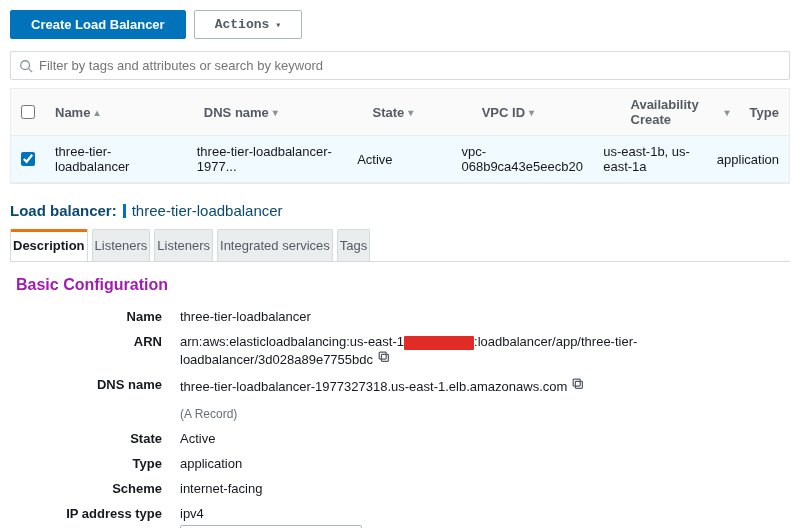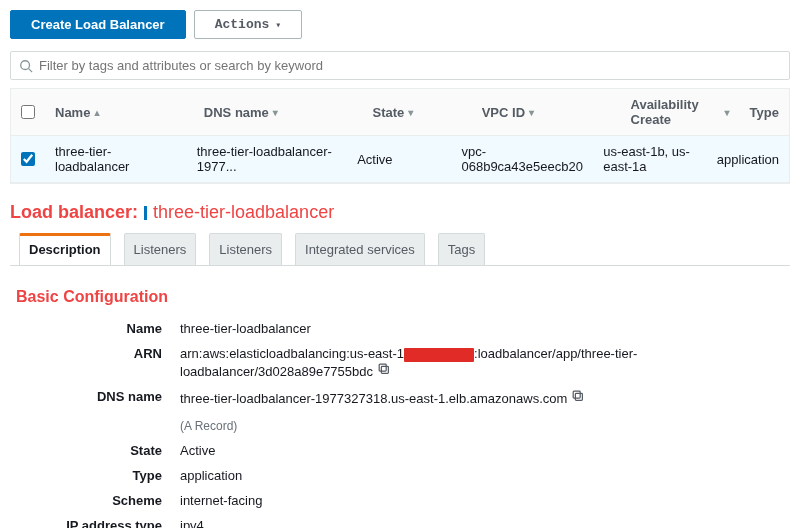--- a/index.html
+++ b/index.html
@@ -50,7 +50,7 @@
   input.checkbox { width:14px; height:14px; accent-color:#0073bb; }
   .selected-bar {
     margin: 18px 10px 0 10px;
-    font-size: 18px; color:#ef4444; font-weight:700;
+    font-size: 15px; color:#0c4a6e; font-weight:700;
     display:flex; align-items:center; gap:6px;
   }
   .selected-bar .bar { width:3px; height:14px; background:#0073bb; display:inline-block; }

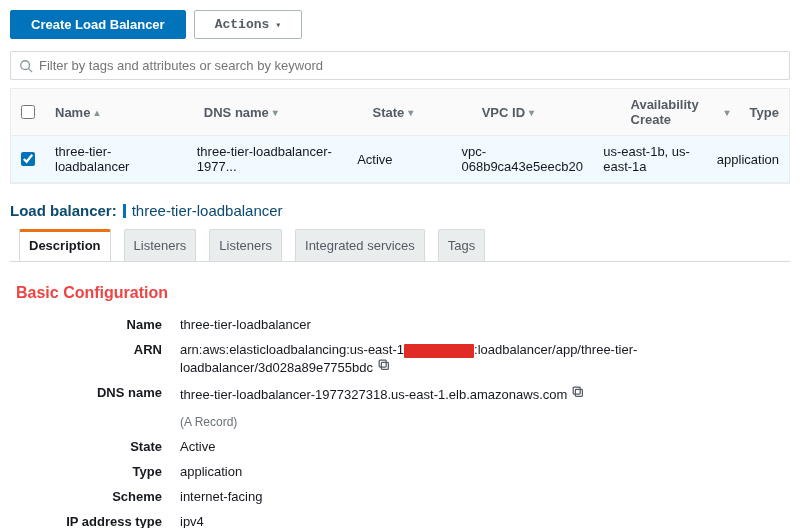--- a/index.html
+++ b/index.html
@@ -57,9 +57,9 @@
   .selected-bar .val { font-weight:400; }
   .tabs { display:flex; gap:0; margin:10px 10px 0 10px; }
   .tab {
-    padding:8px 9px; border:1px solid #d5dbdb; background:#eaeded;
+    padding:8px 2px; border:1px solid #d5dbdb; background:#eaeded;
     font-size:13px; color:#545b64; border-bottom:none; cursor:pointer;
-    margin-right:4px; border-radius:2px 2px 0 0;margin-left:9px;
+    margin-right:4px; border-radius:2px 2px 0 0;
   }
   .tab.active { background:#fff; border-top:3px solid #ec7211; padding-top:6px; color:#16191f; font-weight:700;}
   .tab-body { border-top:1px solid #d5dbdb; margin:0 10px; padding:14px 0 20px 0;}

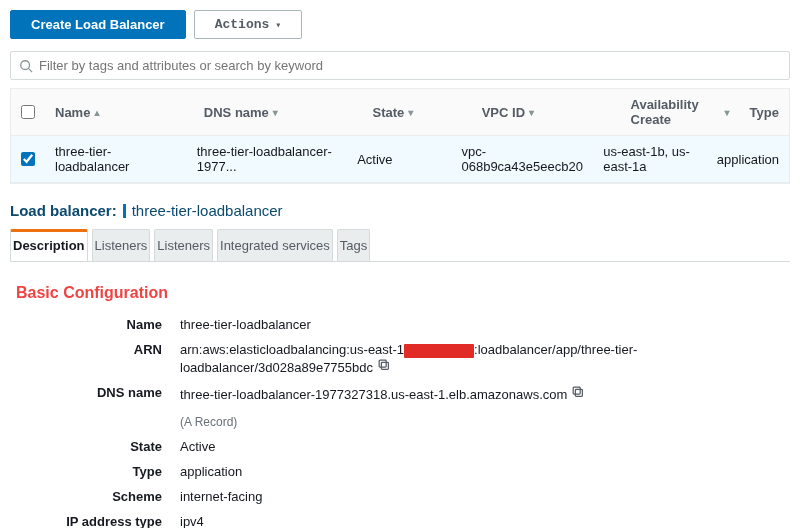--- a/index.html
+++ b/index.html
@@ -63,7 +63,7 @@
   }
   .tab.active { background:#fff; border-top:3px solid #ec7211; padding-top:6px; color:#16191f; font-weight:700;}
   .tab-body { border-top:1px solid #d5dbdb; margin:0 10px; padding:14px 0 20px 0;}
-  h3.section { font-size:16px; font-weight:700; margin:8px 0 10px 6px; color:#ef4444;}
+  h3.section { font-size:16px; font-weight:700; margin:0 0 10px 6px; color:#a21caf;}
   .kv { display:flex; align-items:flex-start; padding:5px 0; }
   .kv .k { width:170px; text-align:right; padding-right:18px; font-weight:700; font-size:13px; color:#16191f;}
   .kv .v { flex:1; font-size:13px; color:#16191f; }

